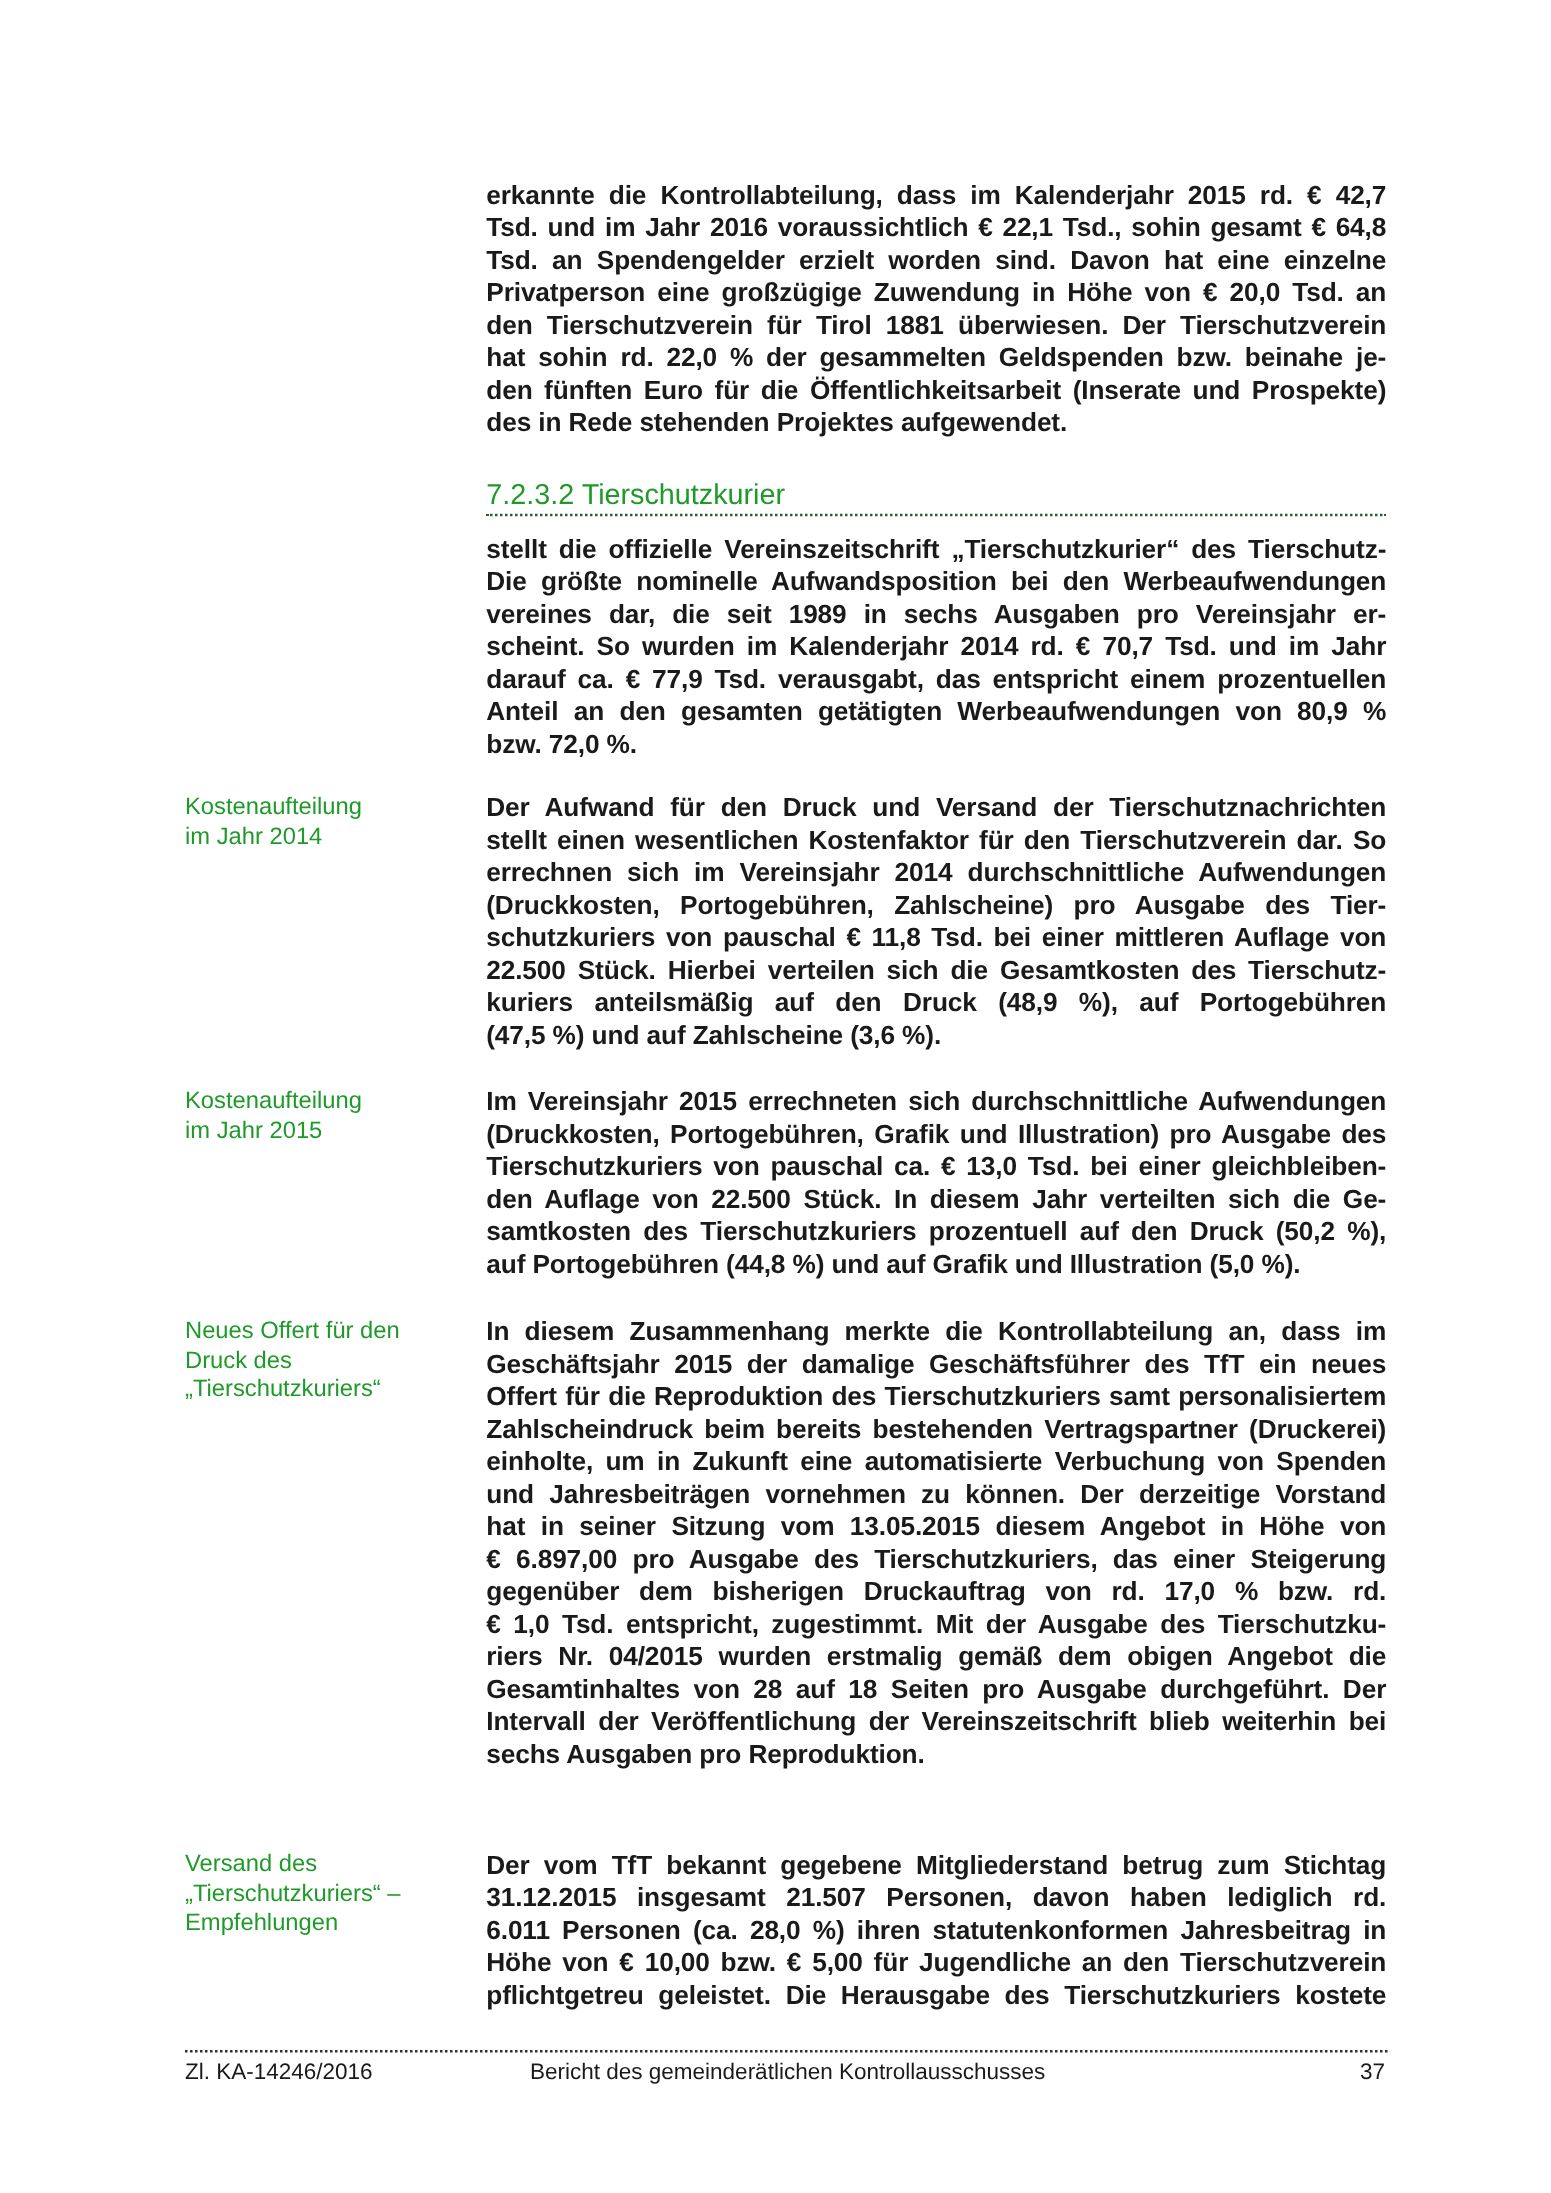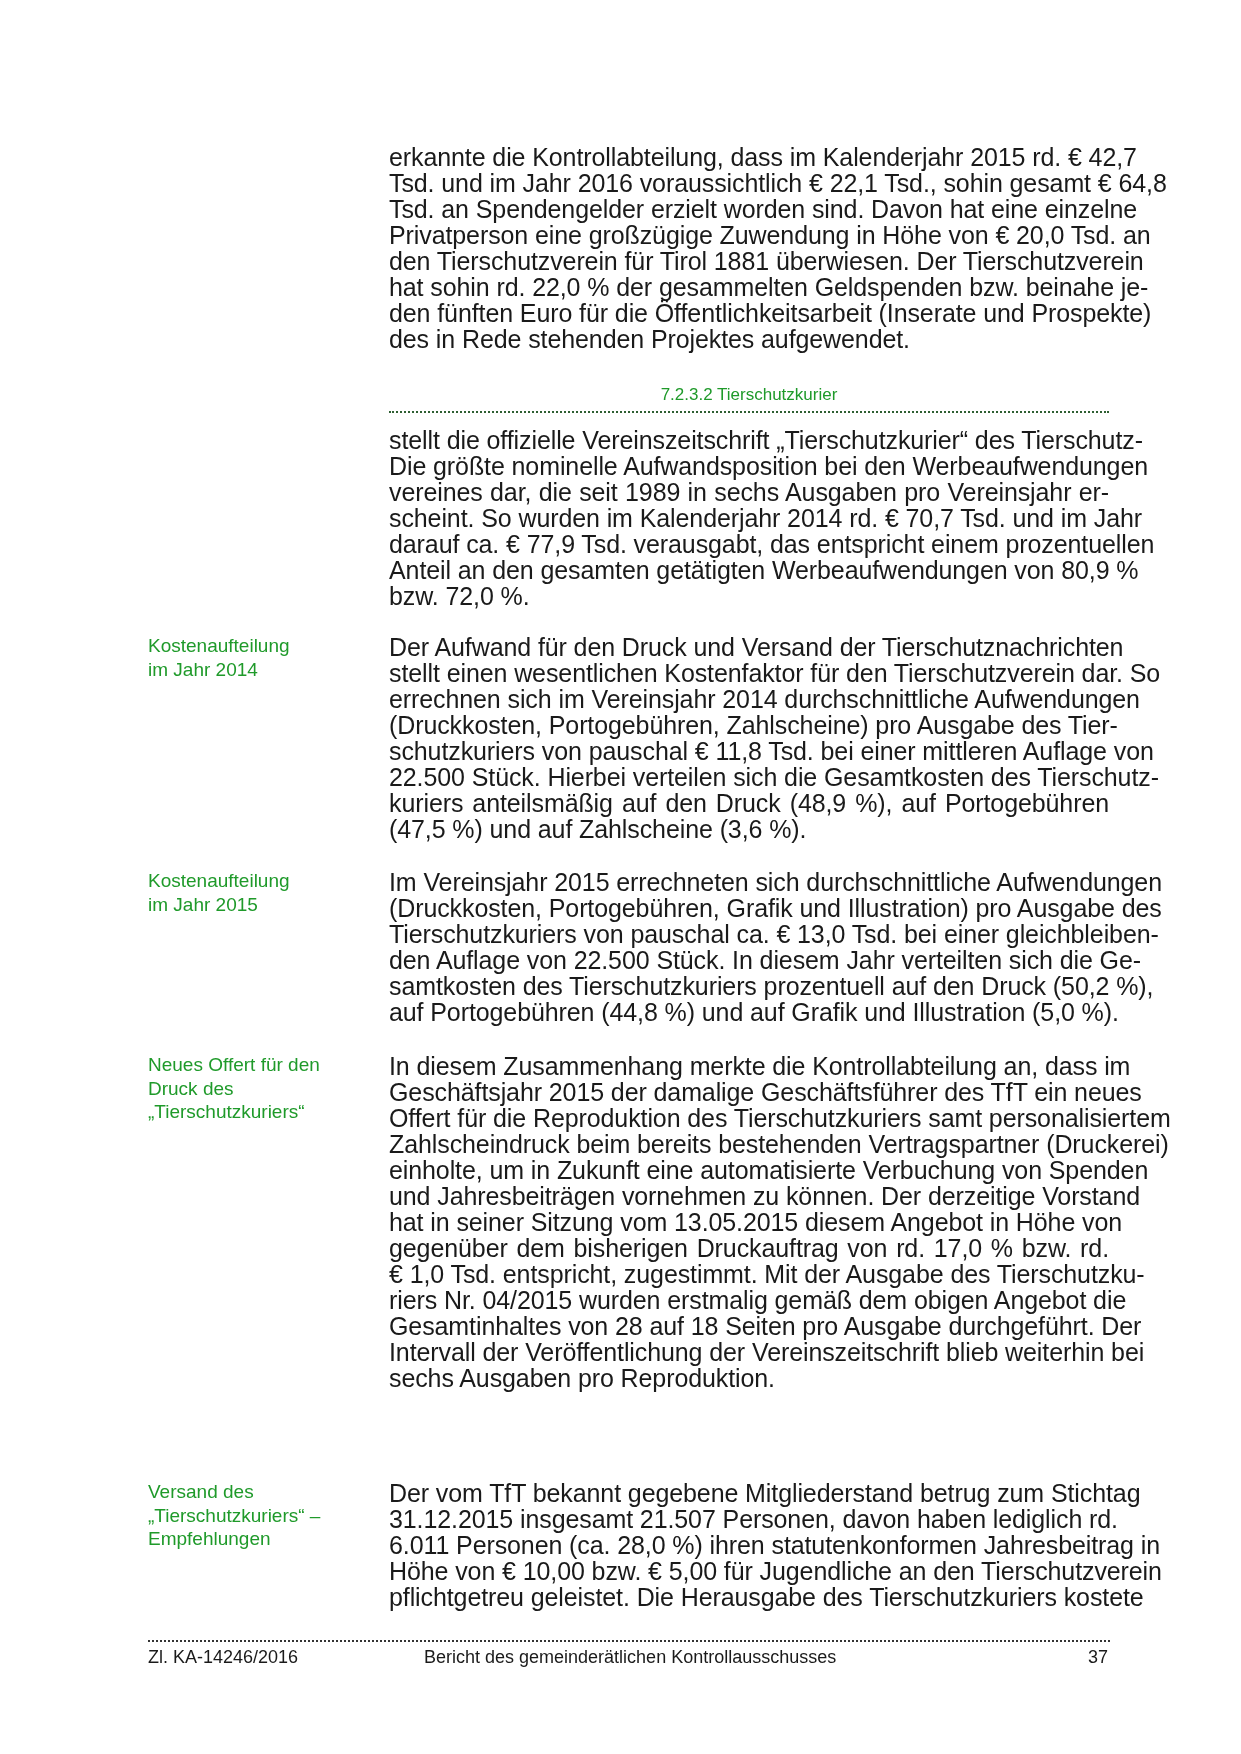--- a/index.html
+++ b/index.html
@@ -6,8 +6,8 @@
   body { width: 1241px; height: 1754px; position: relative; overflow: hidden;
          font-family: "Liberation Sans", "DejaVu Sans", sans-serif; color: #1a1a1a; }
   .page { position: absolute; left: 0; top: 0; width: 1241px; height: 1754px; }
-  .body-text { position: absolute; left: 389px; width: 720px; font-size: 25px; line-height: 26px;
-               text-align: justify; hyphens: manual; letter-spacing: -0.1px; }
+  .body-text { position: absolute; left: 389px; width: 720px; font-size: 21px; line-height: 26px;
+               text-align: justify; hyphens: manual; letter-spacing: -0.1px; font-weight: bold; }
   .body-text .ln { display: block; text-align: justify; text-align-last: justify; white-space: nowrap; }
   .body-text .ln.last { text-align-last: left; }
   .margin-note { position: absolute; left: 148px; width: 230px; font-size: 19px; line-height: 23.5px;

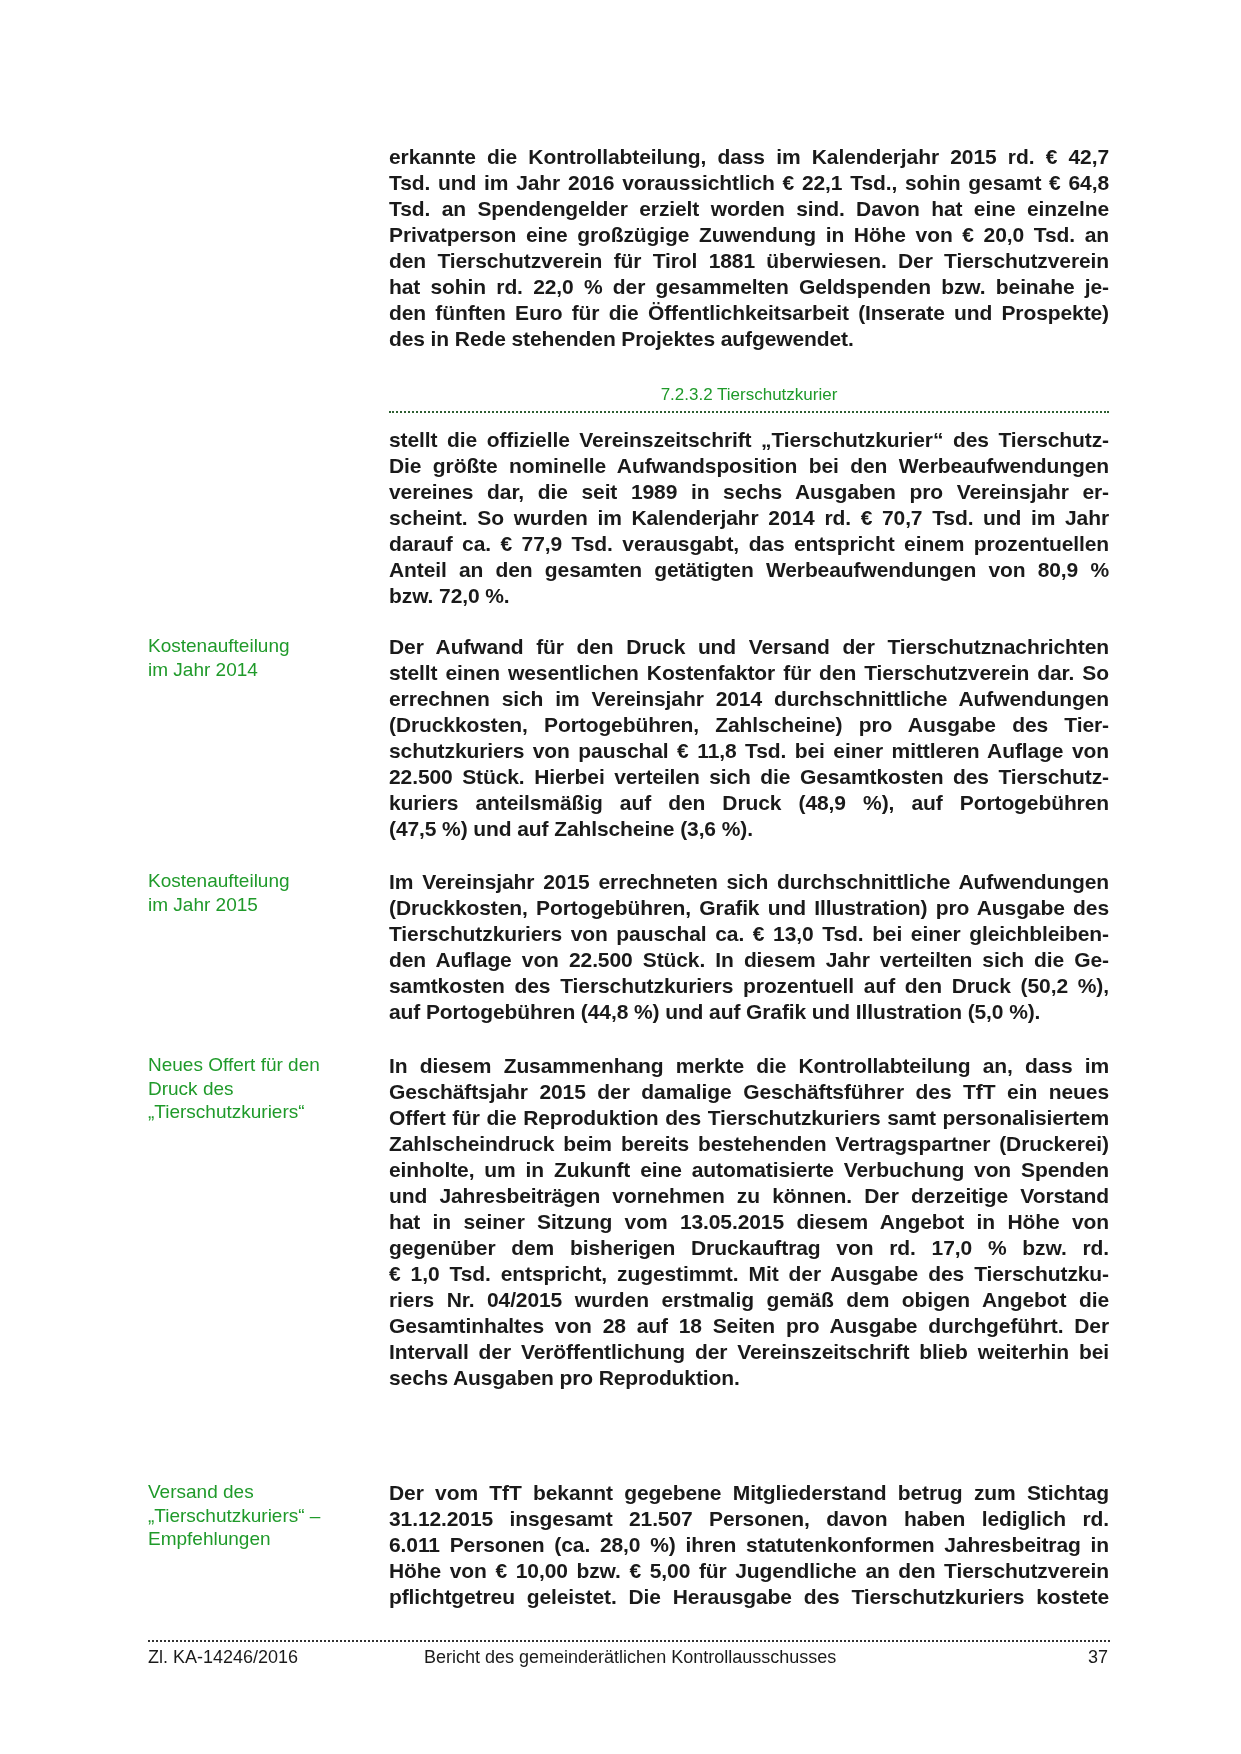--- a/index.html
+++ b/index.html
@@ -13,8 +13,8 @@
   .margin-note { position: absolute; left: 148px; width: 230px; font-size: 19px; line-height: 23.5px;
                  color: #1f9a2a; }
   .margin-note .ln { display: block; white-space: nowrap; }
-  .section-heading { position: absolute; left: 389px; width: 720px; top: 382px; text-align: center;
-                     color: #1f9a2a; font-size: 17px; line-height: 26px; }
+  .section-heading { position: absolute; left: 389px; width: 720px; top: 382px; text-align: left;
+                     color: #1f9a2a; font-size: 23px; line-height: 26px; }
   .dotted-rule { position: absolute; height: 0; border-top: 2px dotted #2e5e32; }
   .footer { position: absolute; top: 1646px; font-size: 18px; line-height: 22px; color: #1a1a1a; }
 </style>

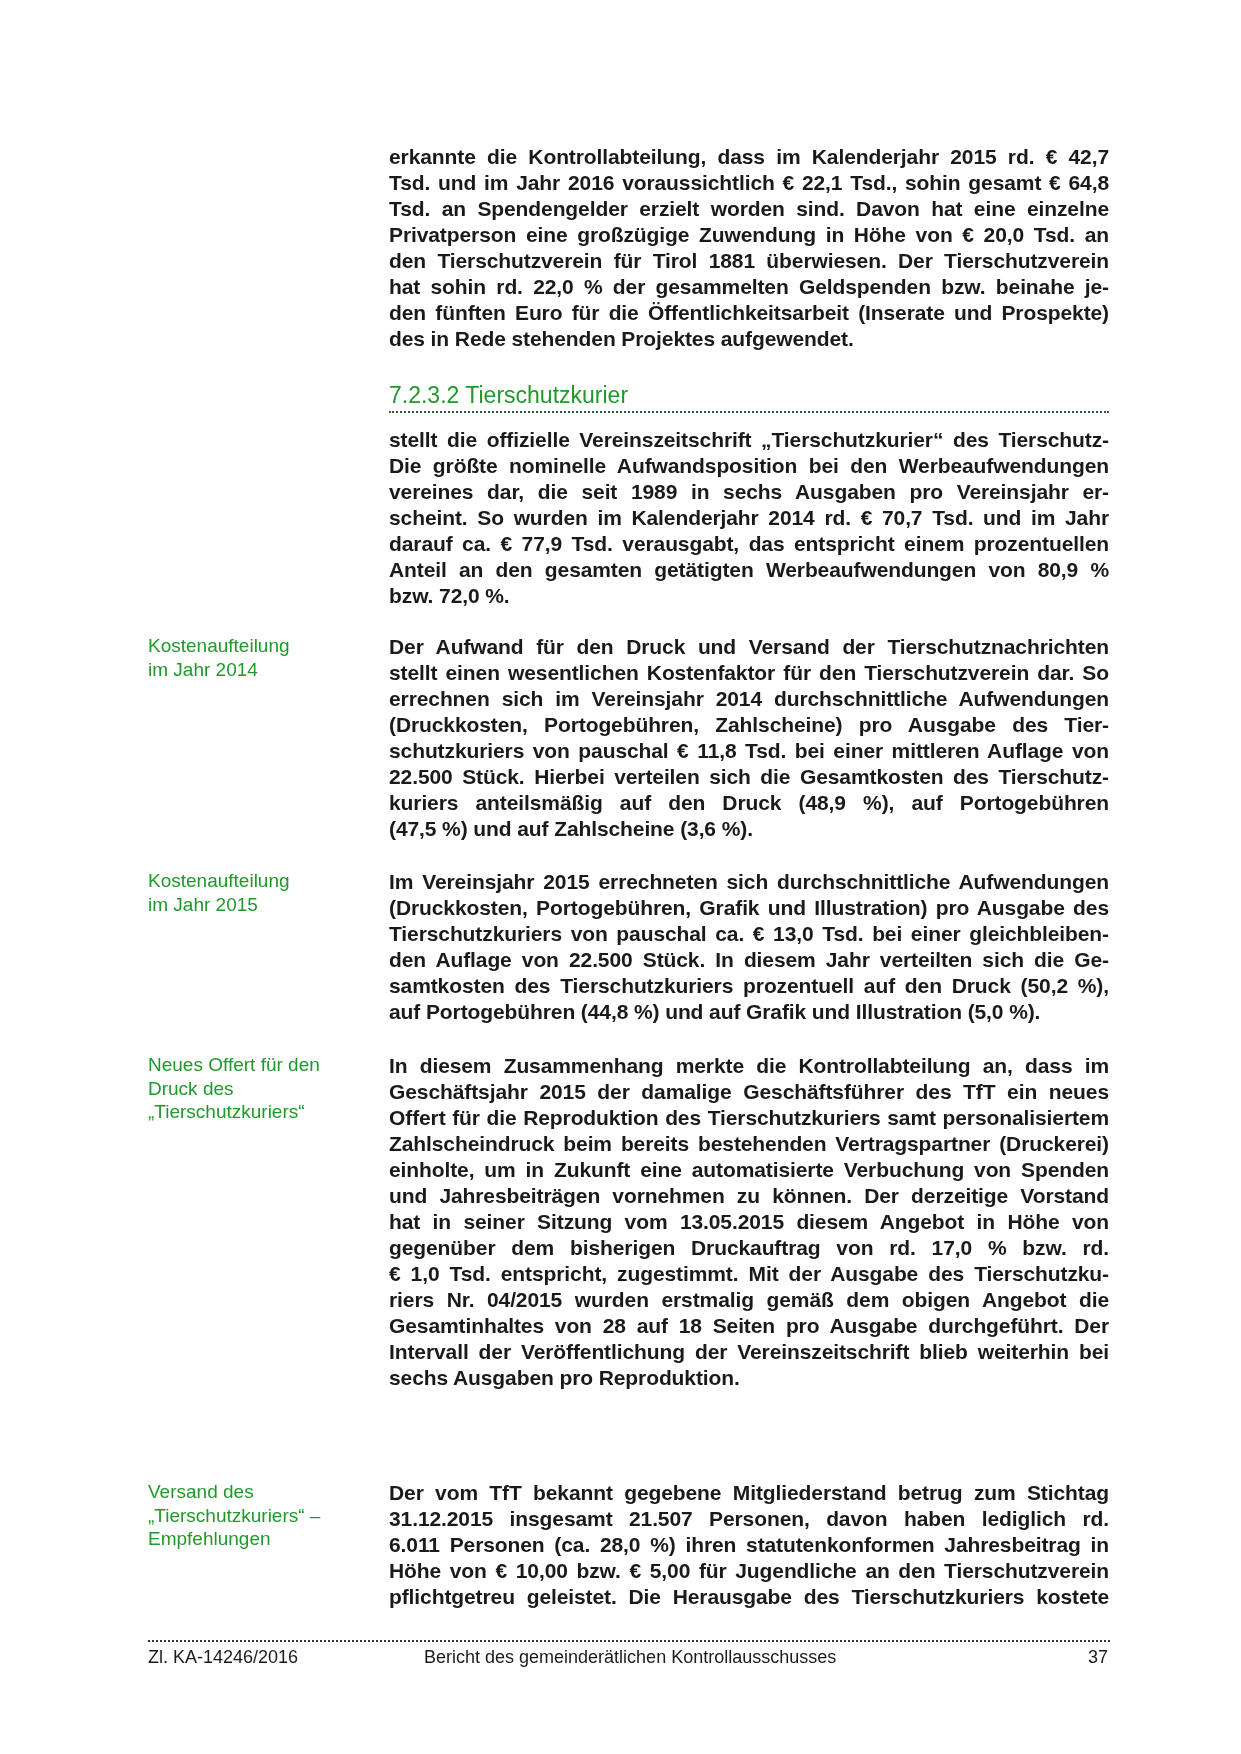--- a/index.html
+++ b/index.html
@@ -88,6 +88,7 @@
     <span class="ln">einholte, um in Zukunft eine automatisierte Verbuchung von Spenden</span>
     <span class="ln">und Jahresbeiträgen vornehmen zu können. Der derzeitige Vorstand</span>
     <span class="ln">hat in seiner Sitzung vom 13.05.2015 diesem Angebot in Höhe von</span>
+    <span class="ln">€ 6.897,00 pro Ausgabe des Tierschutzkuriers, das einer Steigerung</span>
     <span class="ln">gegenüber dem bisherigen Druckauftrag von rd. 17,0 % bzw. rd.</span>
     <span class="ln">€ 1,0 Tsd. entspricht, zugestimmt. Mit der Ausgabe des Tierschutzku-</span>
     <span class="ln">riers Nr. 04/2015 wurden erstmalig gemäß dem obigen Angebot die</span>

